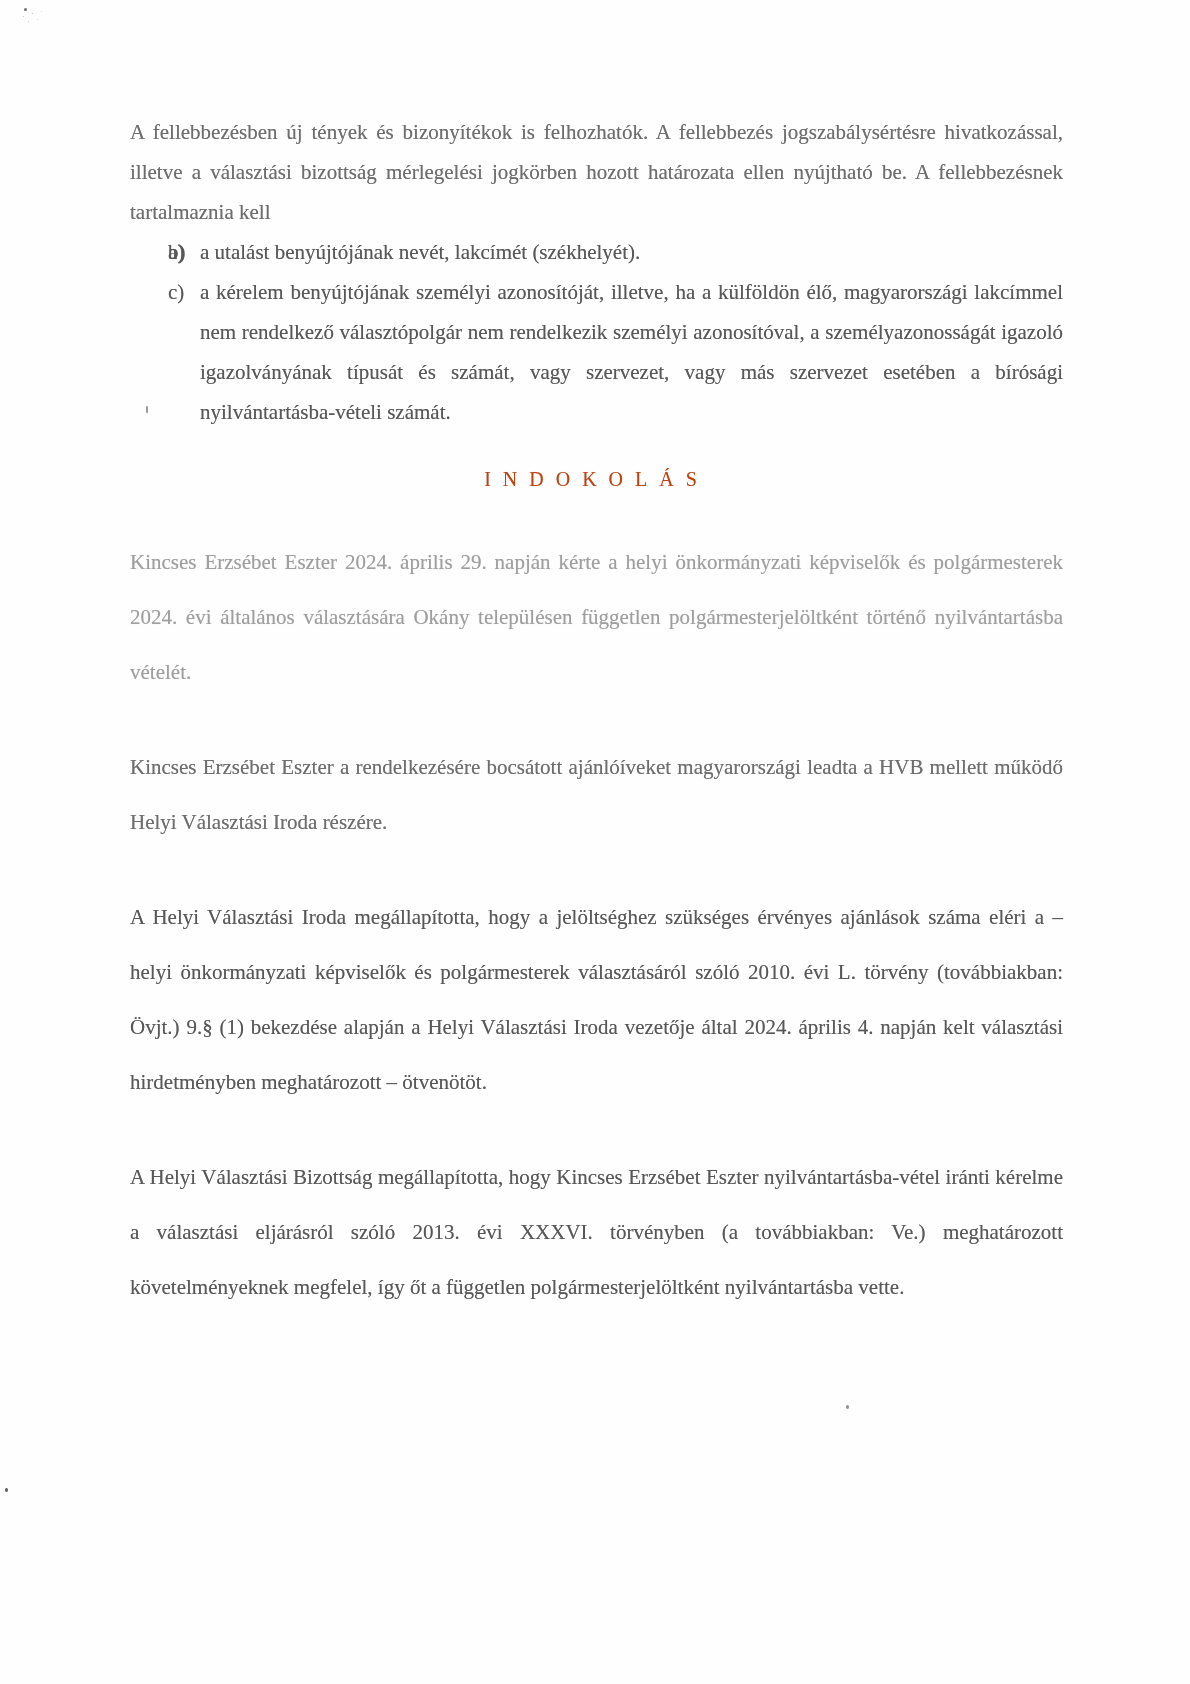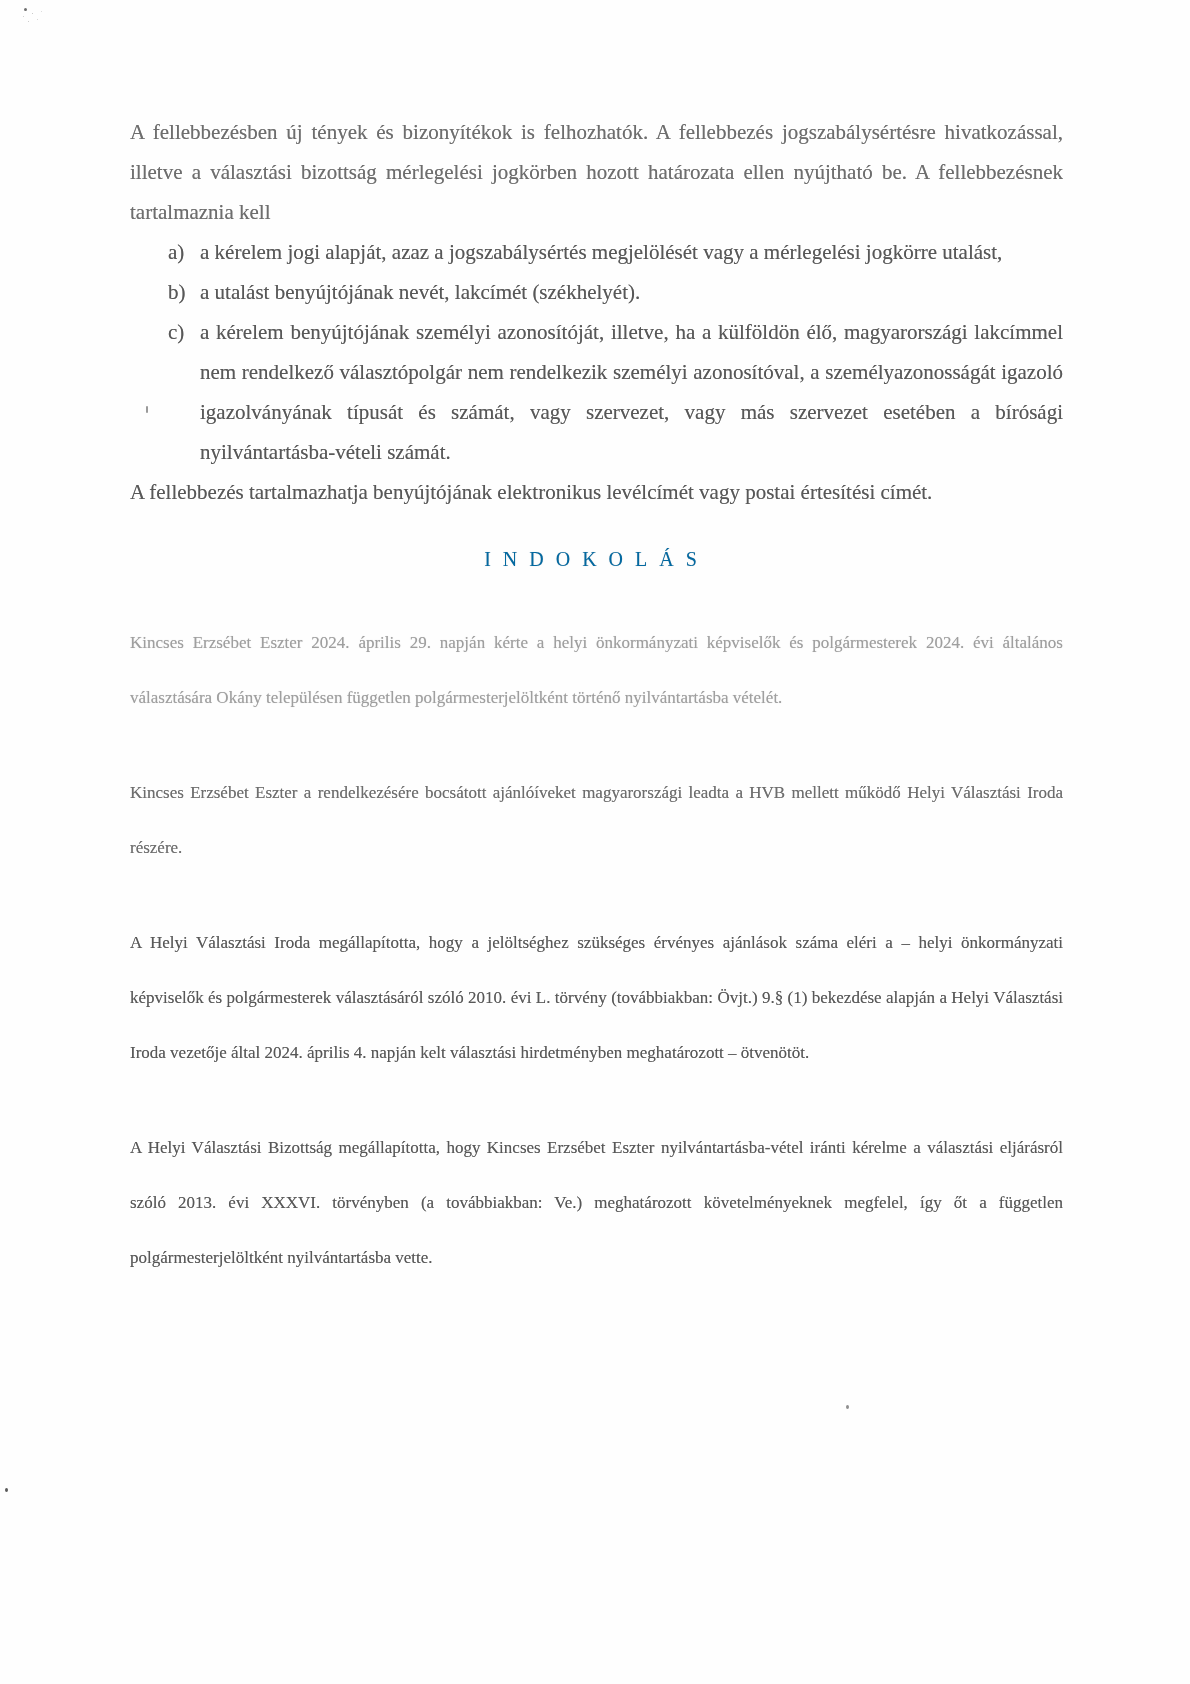--- a/index.html
+++ b/index.html
@@ -95,7 +95,6 @@
       <ol class="appeal-list">
         <li>
           <span class="marker">a)</span>
-          <span>a kérelem jogi alapját, azaz a jogszabálysértés megjelölését vagy a mérlegelési jogkörre utalást,</span>
         </li>
         <li>
           <span class="marker">b)</span>

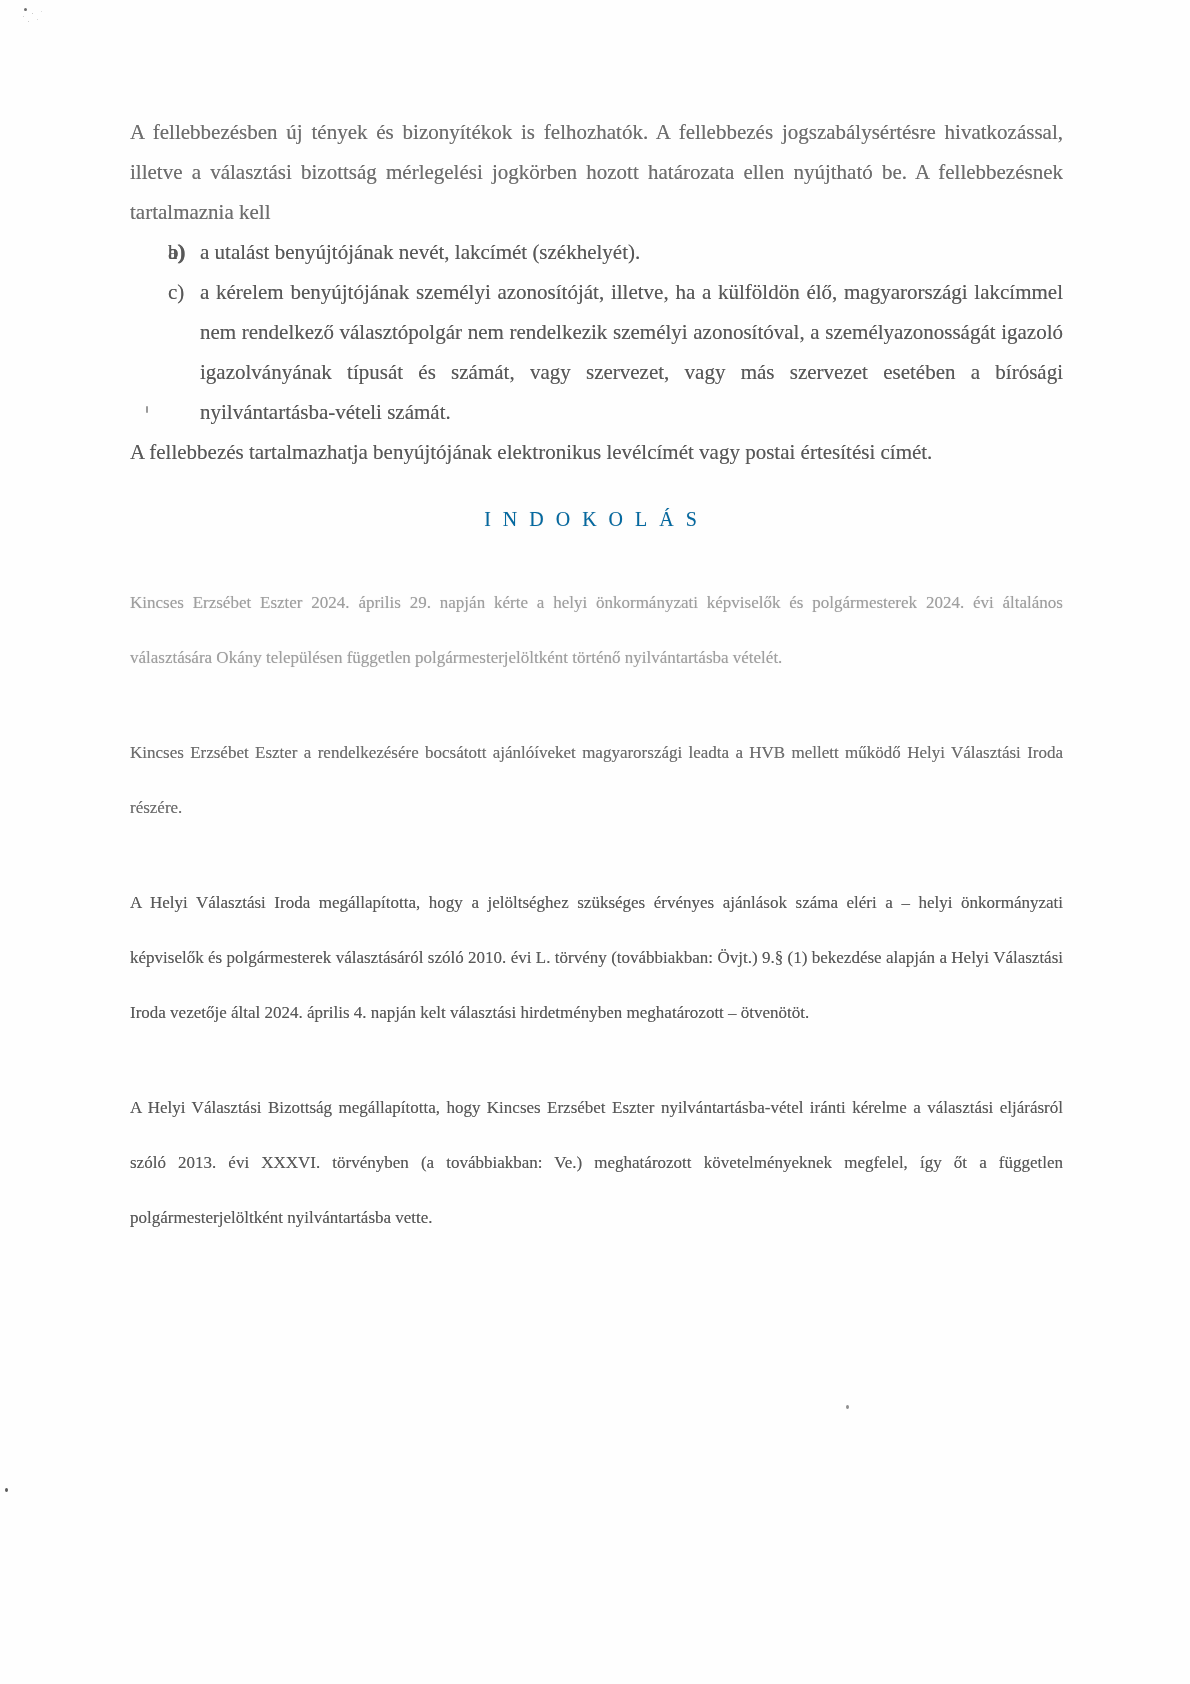--- a/index.html
+++ b/index.html
@@ -106,7 +106,6 @@
         </li>
       </ol>
 
-      <p class="para fade-2">A fellebbezés tartalmazhatja benyújtójának elektronikus levélcímét vagy postai értesítési címét.</p>
     </section>
 
     <h2 class="section-heading">INDOKOLÁS</h2>

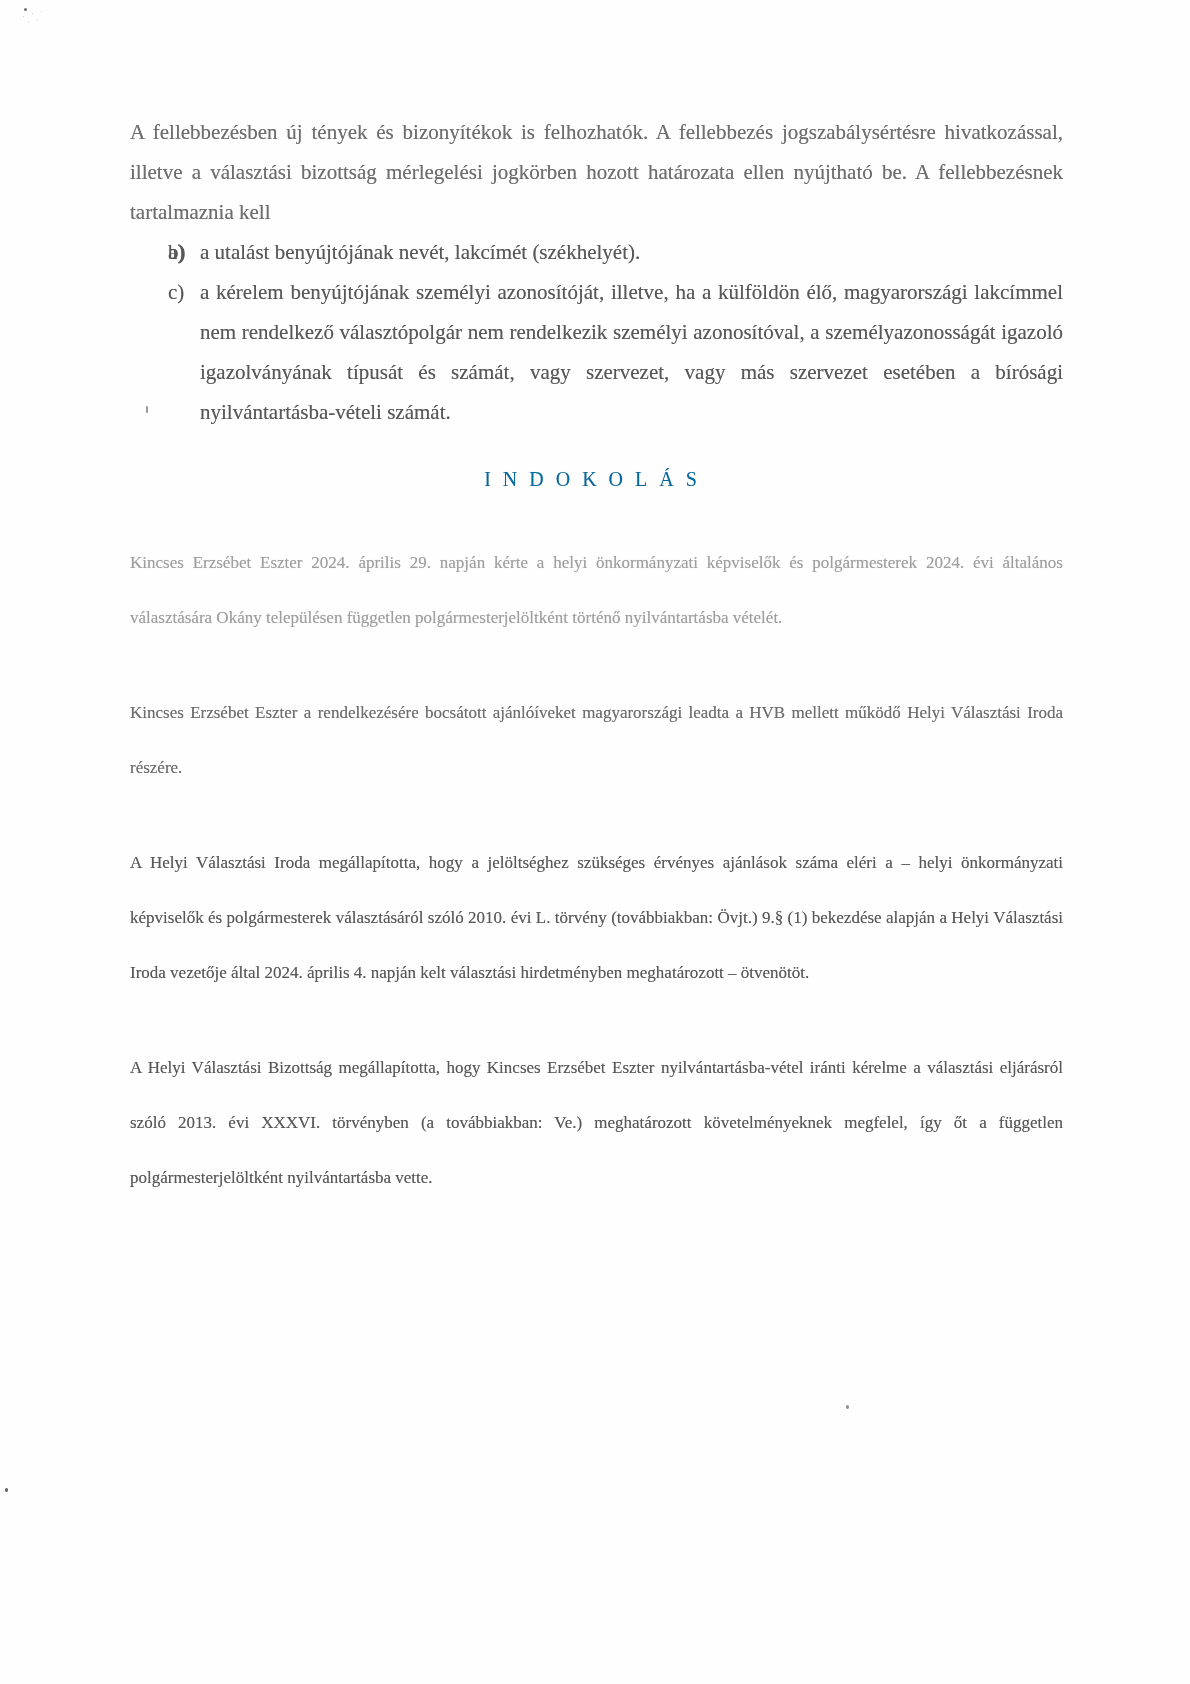--- a/index.html
+++ b/index.html
@@ -56,7 +56,7 @@
     font-weight: normal;
     text-align: center;
     letter-spacing: 12px;
-    color: #0369a1;
+    color: #c2410c;
     text-shadow: 0 0 0.8px rgba(160,160,160,.6);
   }
 

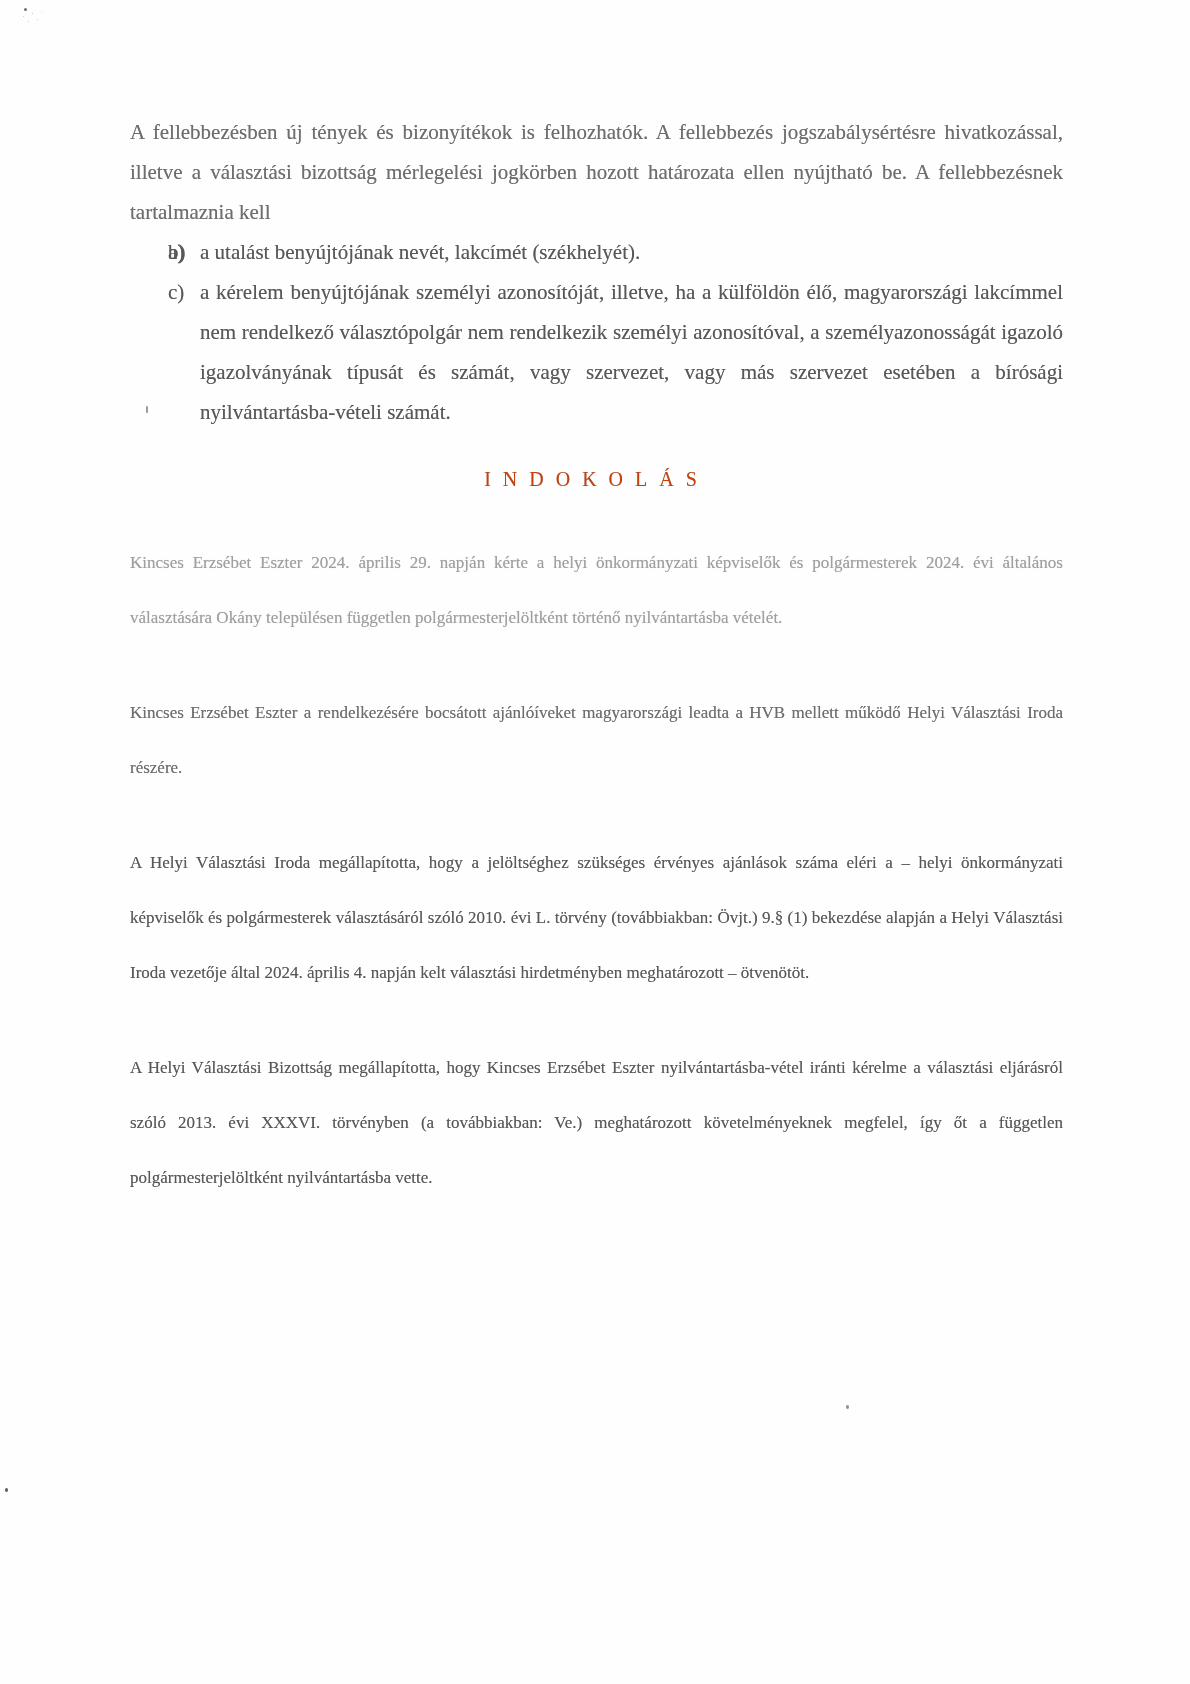--- a/index.html
+++ b/index.html
@@ -61,7 +61,7 @@
   }
 
   
-  .block-b { font-size: 17px; line-height: 55px; }
+  .block-b { font-size: 21px; line-height: 55px; }
   .block-b .para { margin-bottom: 40px; }
   .block-b .para:last-child { margin-bottom: 0; }
 

